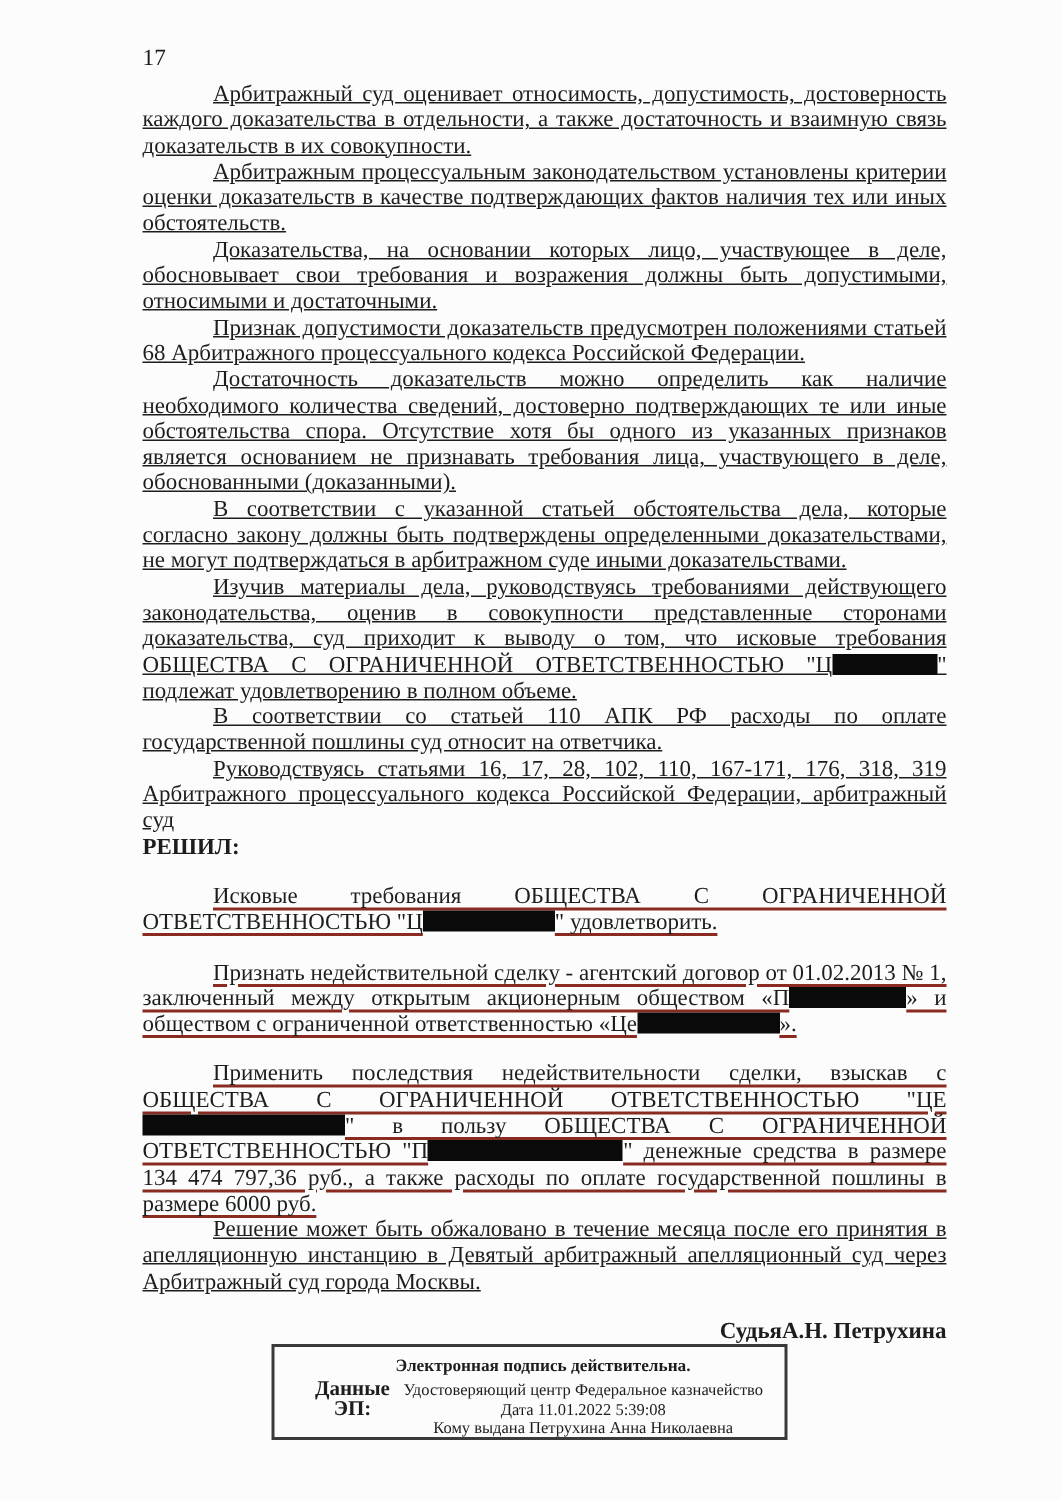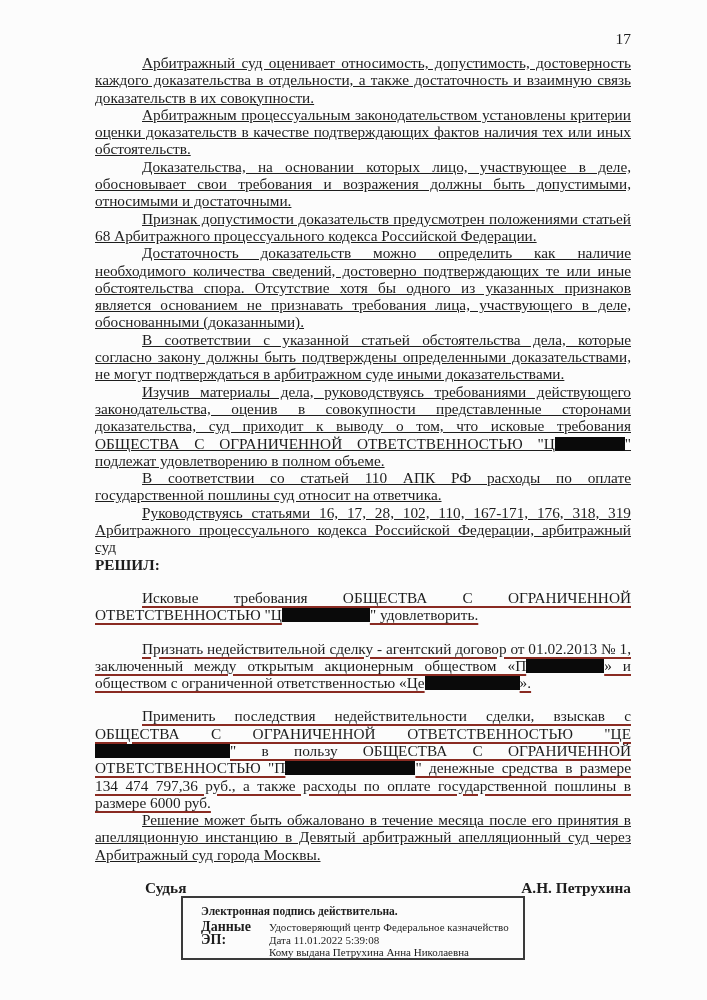--- a/index.html
+++ b/index.html
@@ -24,7 +24,7 @@
     width:536px;
   }
   .pageno{
-    text-align:right;
+    text-align:left;
     font-size:15.5px;
     line-height:17px;
     margin-bottom:7px;

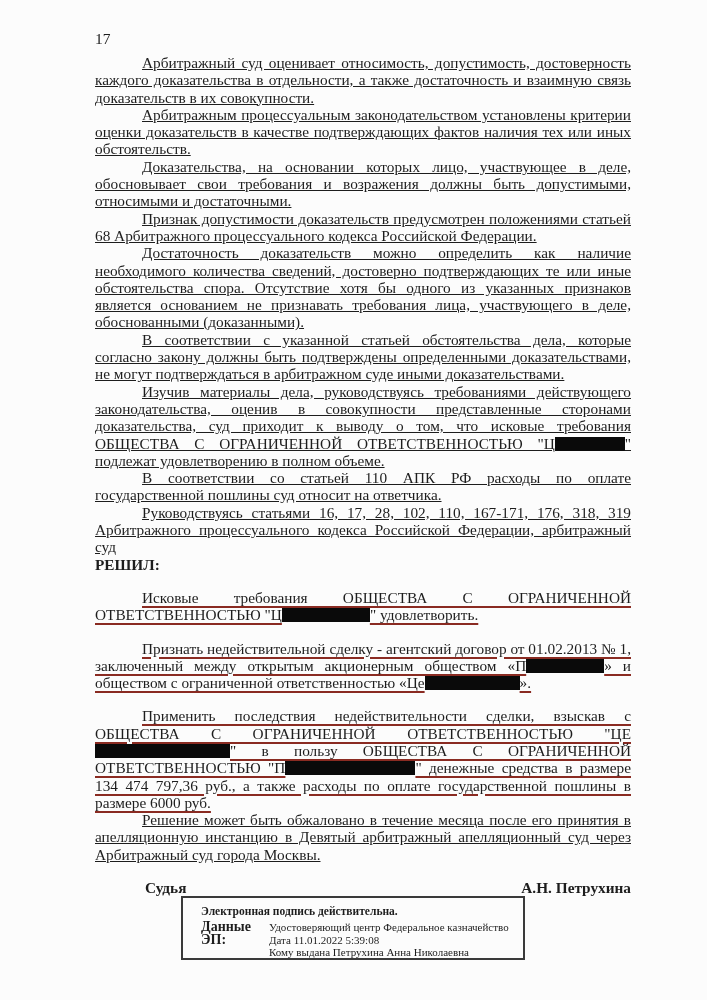--- a/index.html
+++ b/index.html
@@ -59,7 +59,7 @@
   }
   .signature-row{
     display:flex;
-    justify-content:space-between;
+    justify-content:flex-end;
     font-weight:bold;
     font-size:15.3px;
     line-height:17.3px;

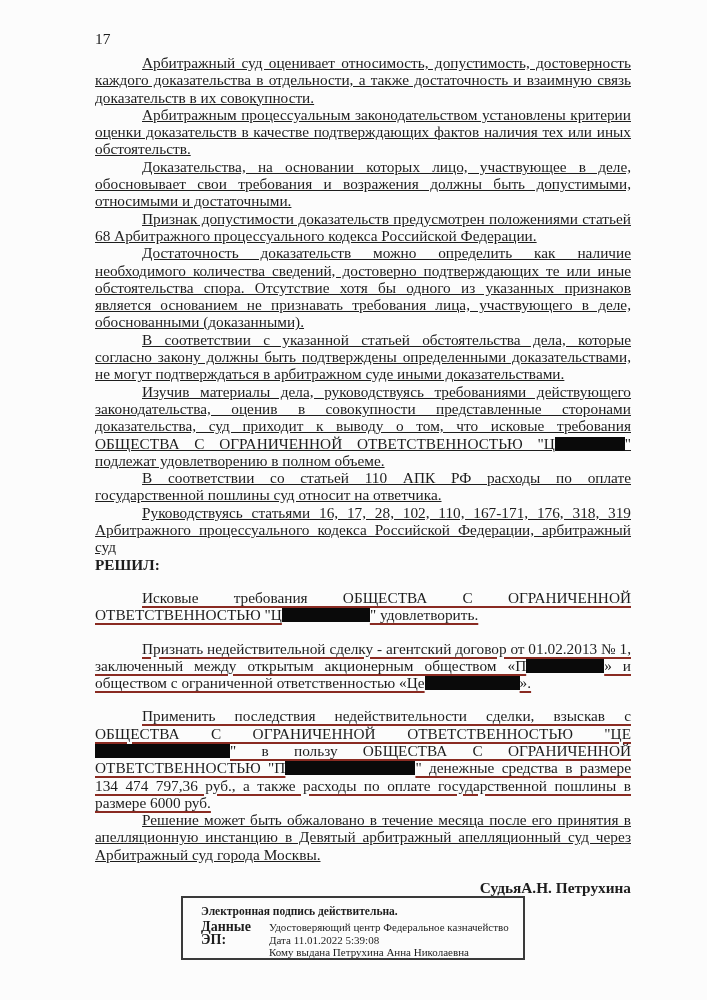--- a/index.html
+++ b/index.html
@@ -72,6 +72,7 @@
     width:340px;height:60px;
     border:2px solid #3a3a3a;
     background:var(--page-bg);
+    text-align:center;
   }
   .stamp-title{
     font-weight:bold;

